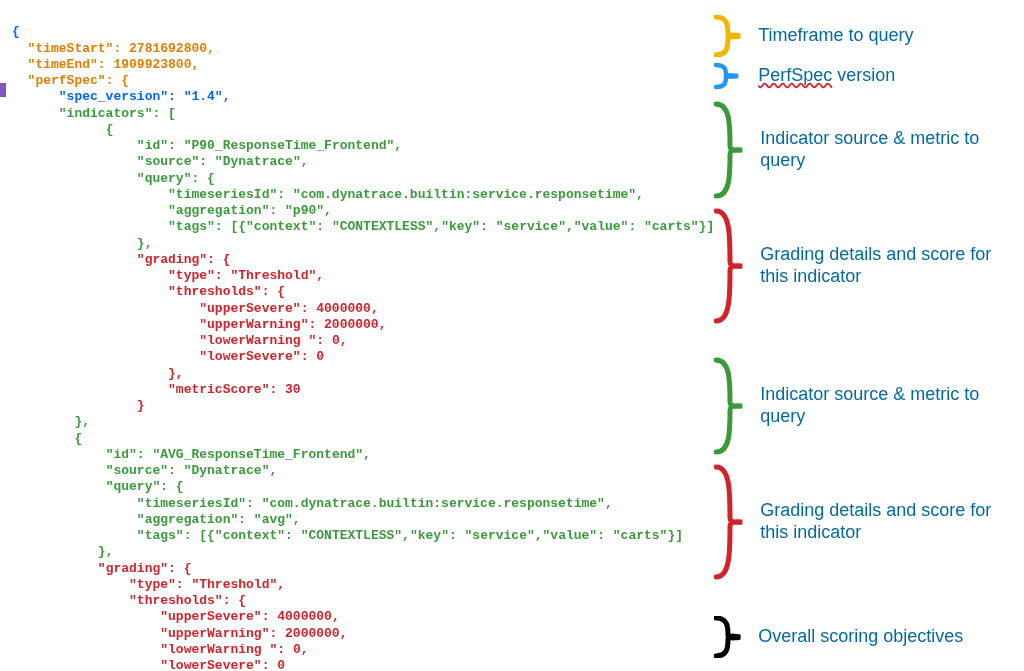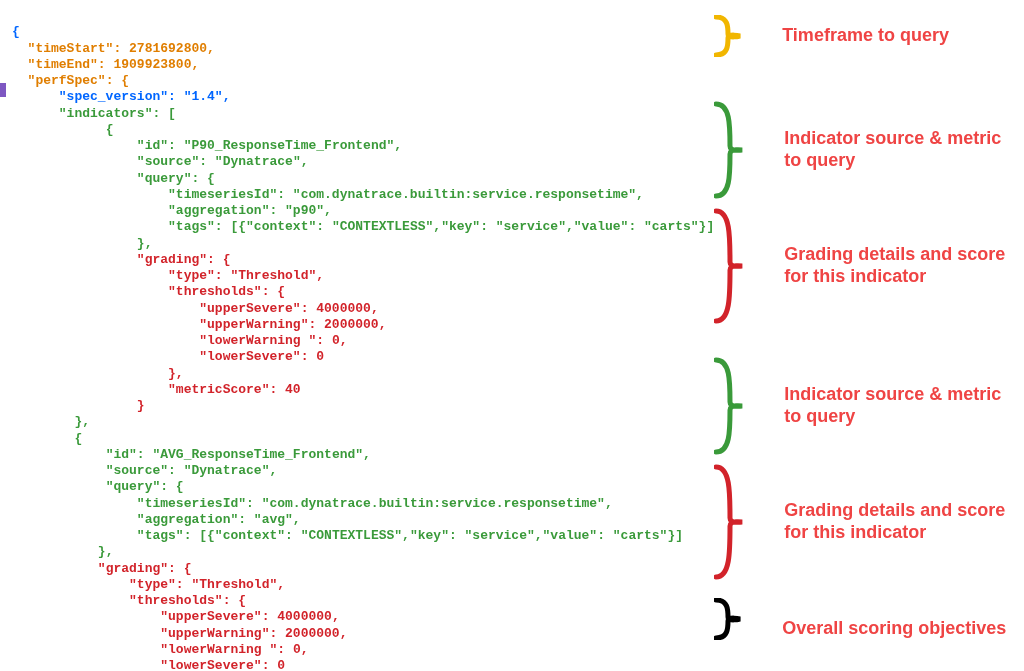--- a/index.html
+++ b/index.html
@@ -36,10 +36,9 @@
   .ann-label {
     font-family: Arial, Helvetica, sans-serif;
     font-size: 18px;
-    font-weight: bold;
-    color: #ef4444;
+    font-weight: normal;
+    color: #0369a1;
     line-height: 1.2;
-    margin-left: 24px;
   }
   .bracket {
     margin-right: 14px;

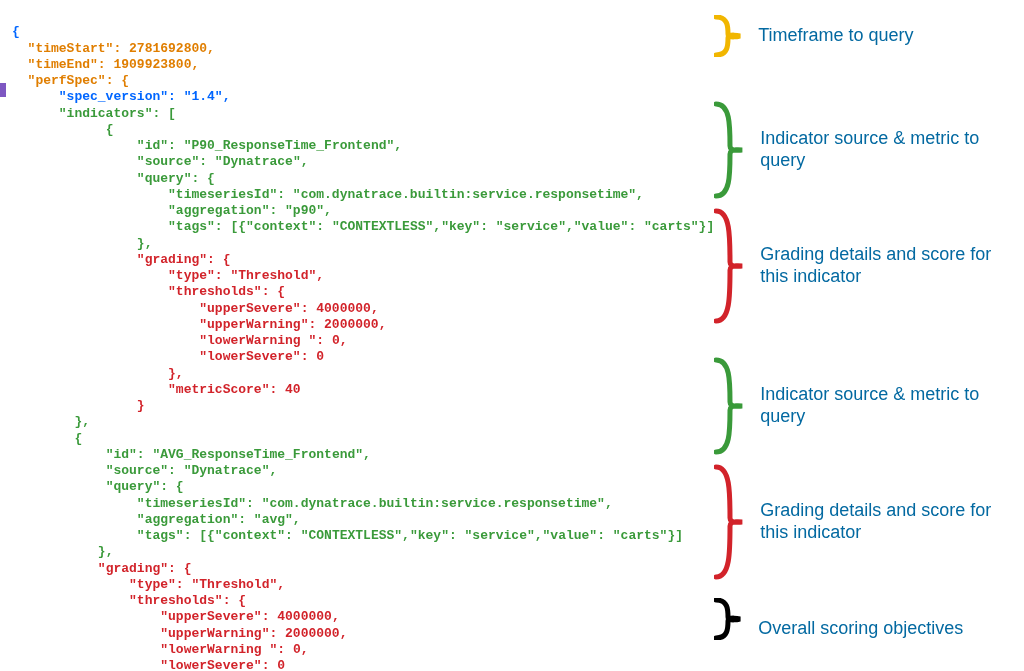--- a/index.html
+++ b/index.html
@@ -128,6 +128,14 @@
     <div class="ann-label">Timeframe to query</div>
   </div>
 
+  <div class="ann" style="top:54px;">
+    <svg class="bracket" width="30" height="28">
+      <path d="M2,3 C12,3 12,9 12,13 C12,16 24,14 24,14 C24,14 12,12 12,15 C12,19 12,25 2,25" stroke="#2196f3" stroke-width="4.5" fill="none" stroke-linecap="round"></path>
+    </svg>
+    <div class="ann-label">
+      <span class="underline-wavy">PerfSpec</span><span> version</span>
+    </div>
+  </div>
 
   <div class="ann" style="top:92px;">
     <svg class="bracket" width="32" height="100">

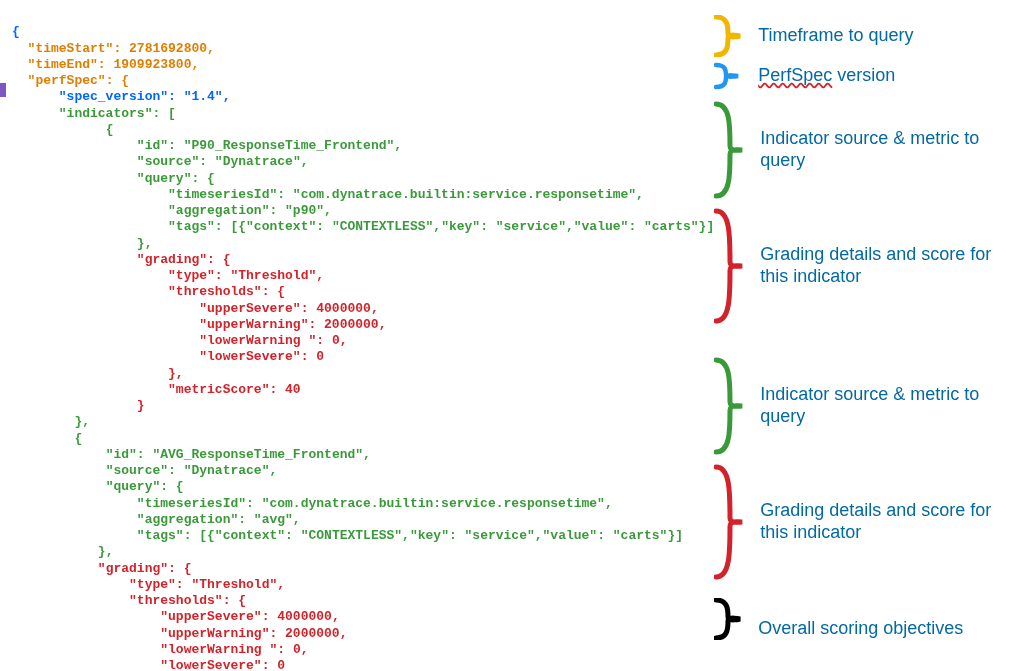--- a/index.html
+++ b/index.html
@@ -91,7 +91,7 @@
                         <span class="k-red">"lowerWarning "</span><span class="k-red">: </span><span class="k-red">0</span><span class="k-red">,</span>
                         <span class="k-red">"lowerSevere"</span><span class="k-red">: </span><span class="k-red">0</span>
                     <span class="k-red">},</span>
-                    <span class="k-red">"metricScore"</span><span class="k-red">: </span><span class="k-red">40</span>
+                    <span class="k-red">"metricScore"</span><span class="k-red">: </span><span class="k-red">30</span>
                 <span class="k-red">}</span>
         <span class="k-green">},</span>
         <span class="k-green">{</span>

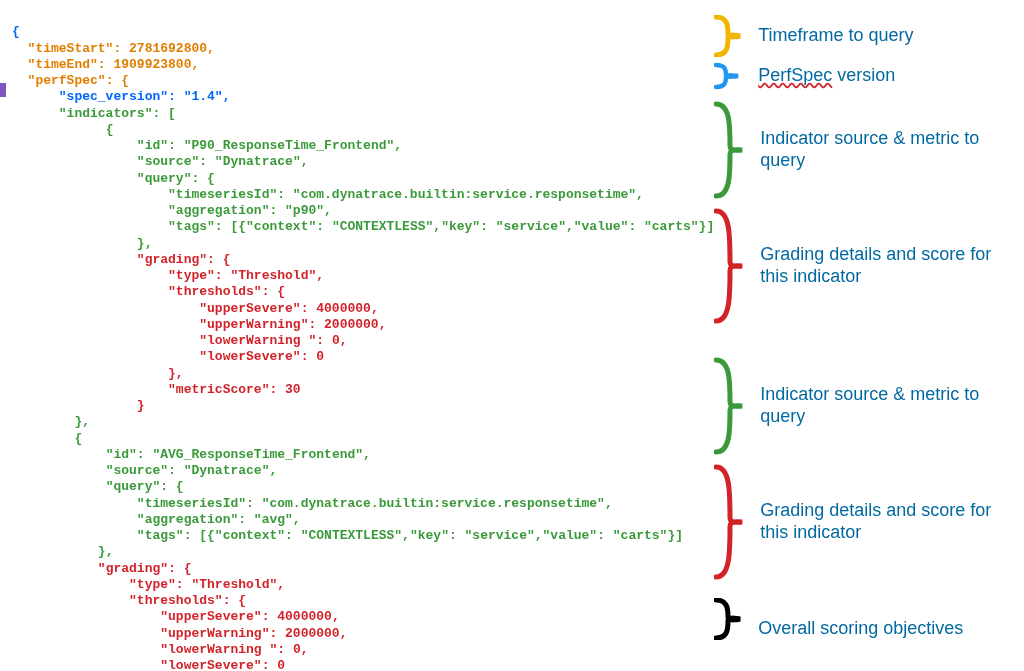--- a/index.html
+++ b/index.html
@@ -165,7 +165,7 @@
     <div class="ann-label">Grading details and score for this indicator</div>
   </div>
 
-  <div class="ann" style="top:590px;align-items:flex-end;">
+  <div class="ann" style="top:608px;">
     <svg class="bracket" width="30" height="42">
       <path d="M2,2 C14,2 14,12 14,19 C14,24 26,21 26,21 C26,21 14,18 14,23 C14,30 14,40 2,40" stroke="#000" stroke-width="5" fill="none" stroke-linecap="round"></path>
     </svg>

